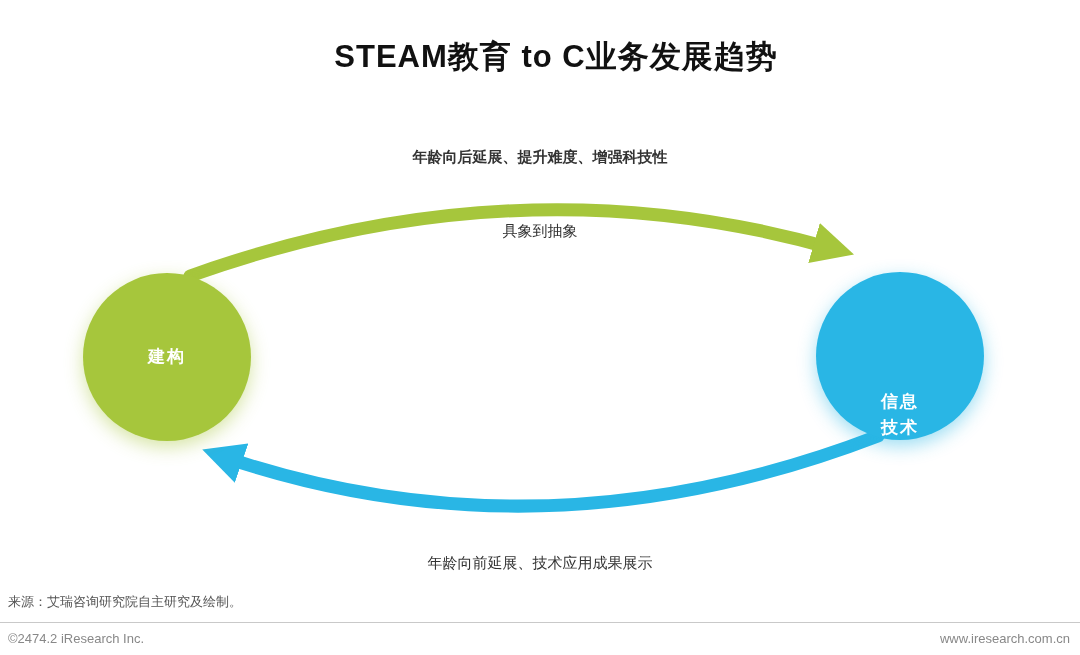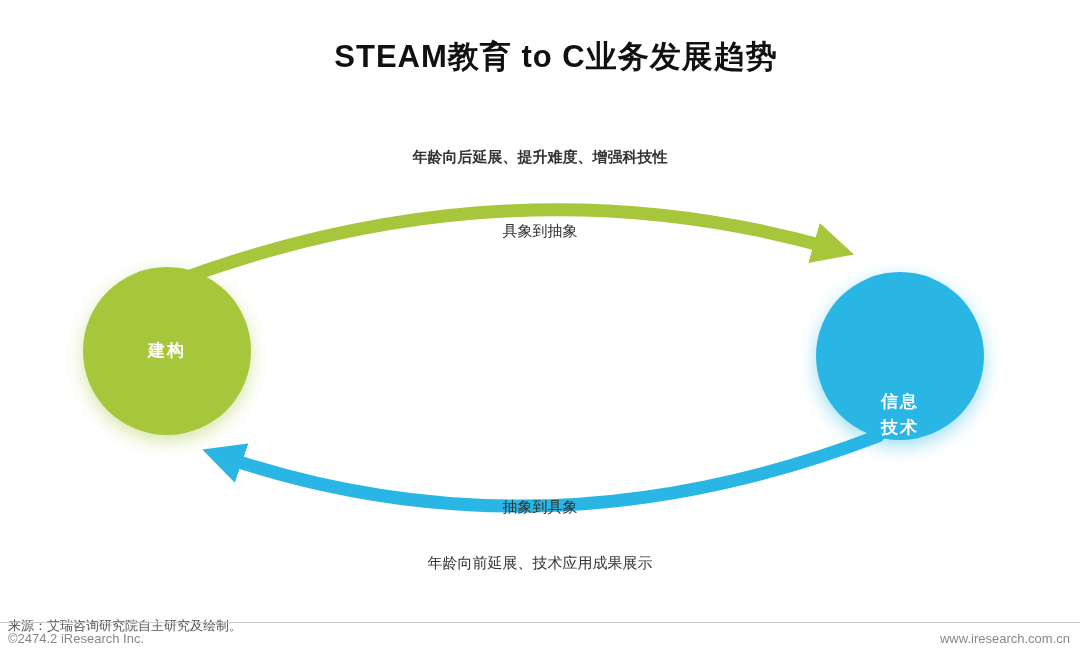--- a/index.html
+++ b/index.html
@@ -45,7 +45,7 @@
     letter-spacing: 2px;
   }
   .node-left {
-    left: 83px; top: 267px; width: 168px; height: 168px;
+    left: 83px; top: 273px; width: 168px; height: 168px;
     background: var(--green, #a6c63c);
     box-shadow: 0 6px 18px rgba(166, 198, 60, 0.45);
   }

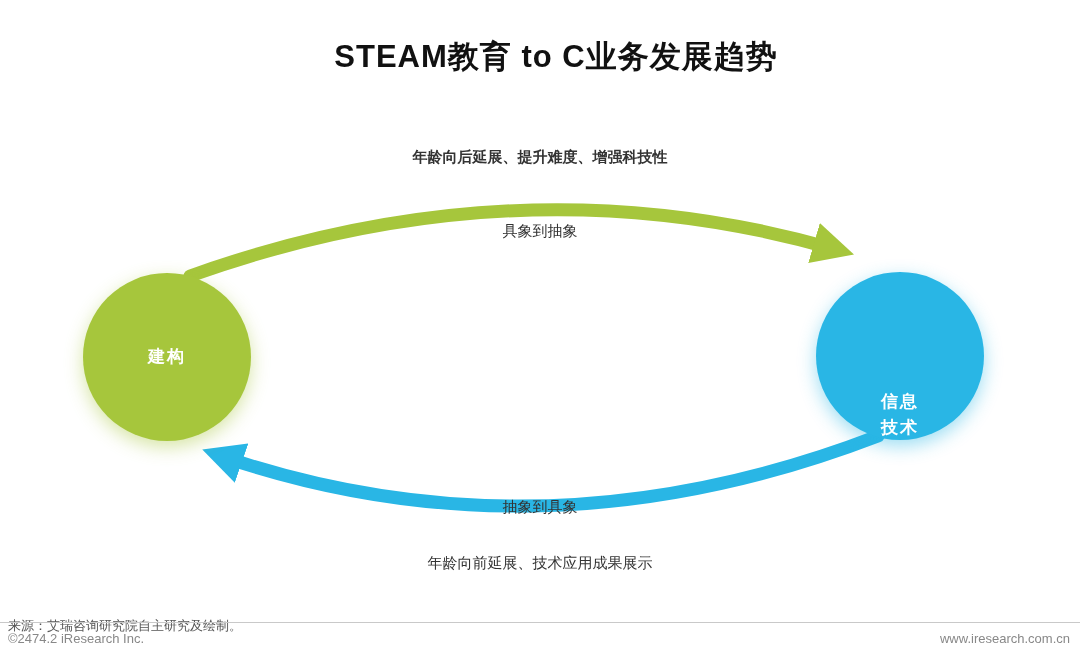--- a/index.html
+++ b/index.html
@@ -103,7 +103,6 @@
 技术</span>
   </div>
 
-  <div class="flow-label label-bottom-inner">抽象到具象</div>
   <div class="flow-label label-bottom-outer">年龄向前延展、技术应用成果展示</div>
 
   <div class="source-note">来源：艾瑞咨询研究院自主研究及绘制。</div>

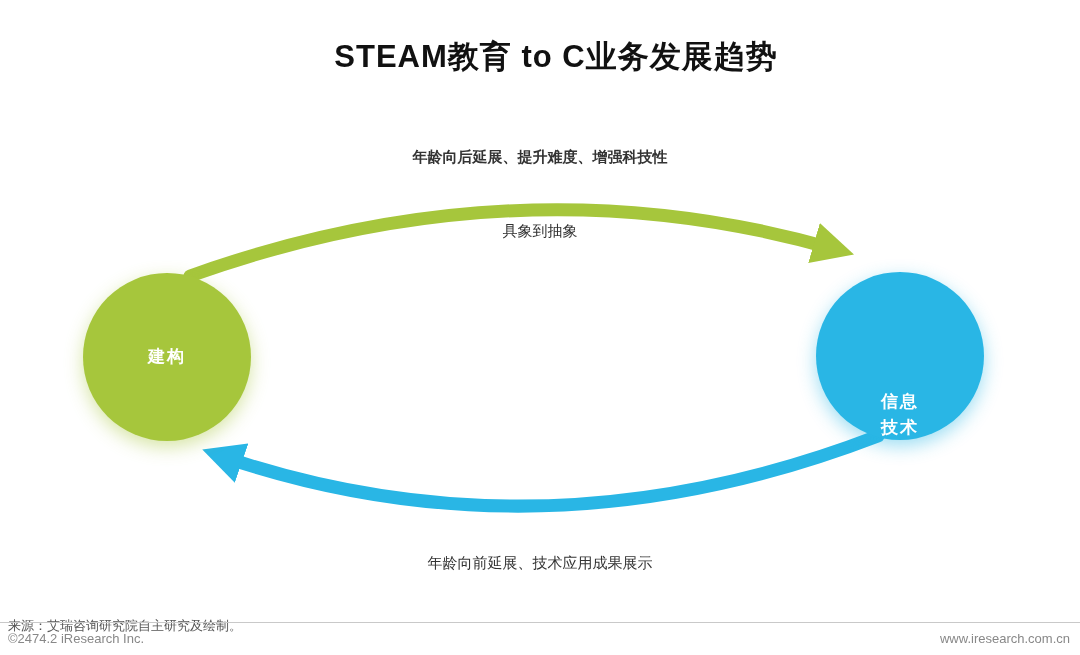--- a/index.html
+++ b/index.html
@@ -58,7 +58,7 @@
 
   .source-note {
     position: absolute; left: 8px; top: 593px;
-    font-size: 13px; color: #555; margin-top: 24px;
+    font-size: 13px; color: #555;
   }
   .footer-divider {
     position: absolute; left: 0; top: 622px;

